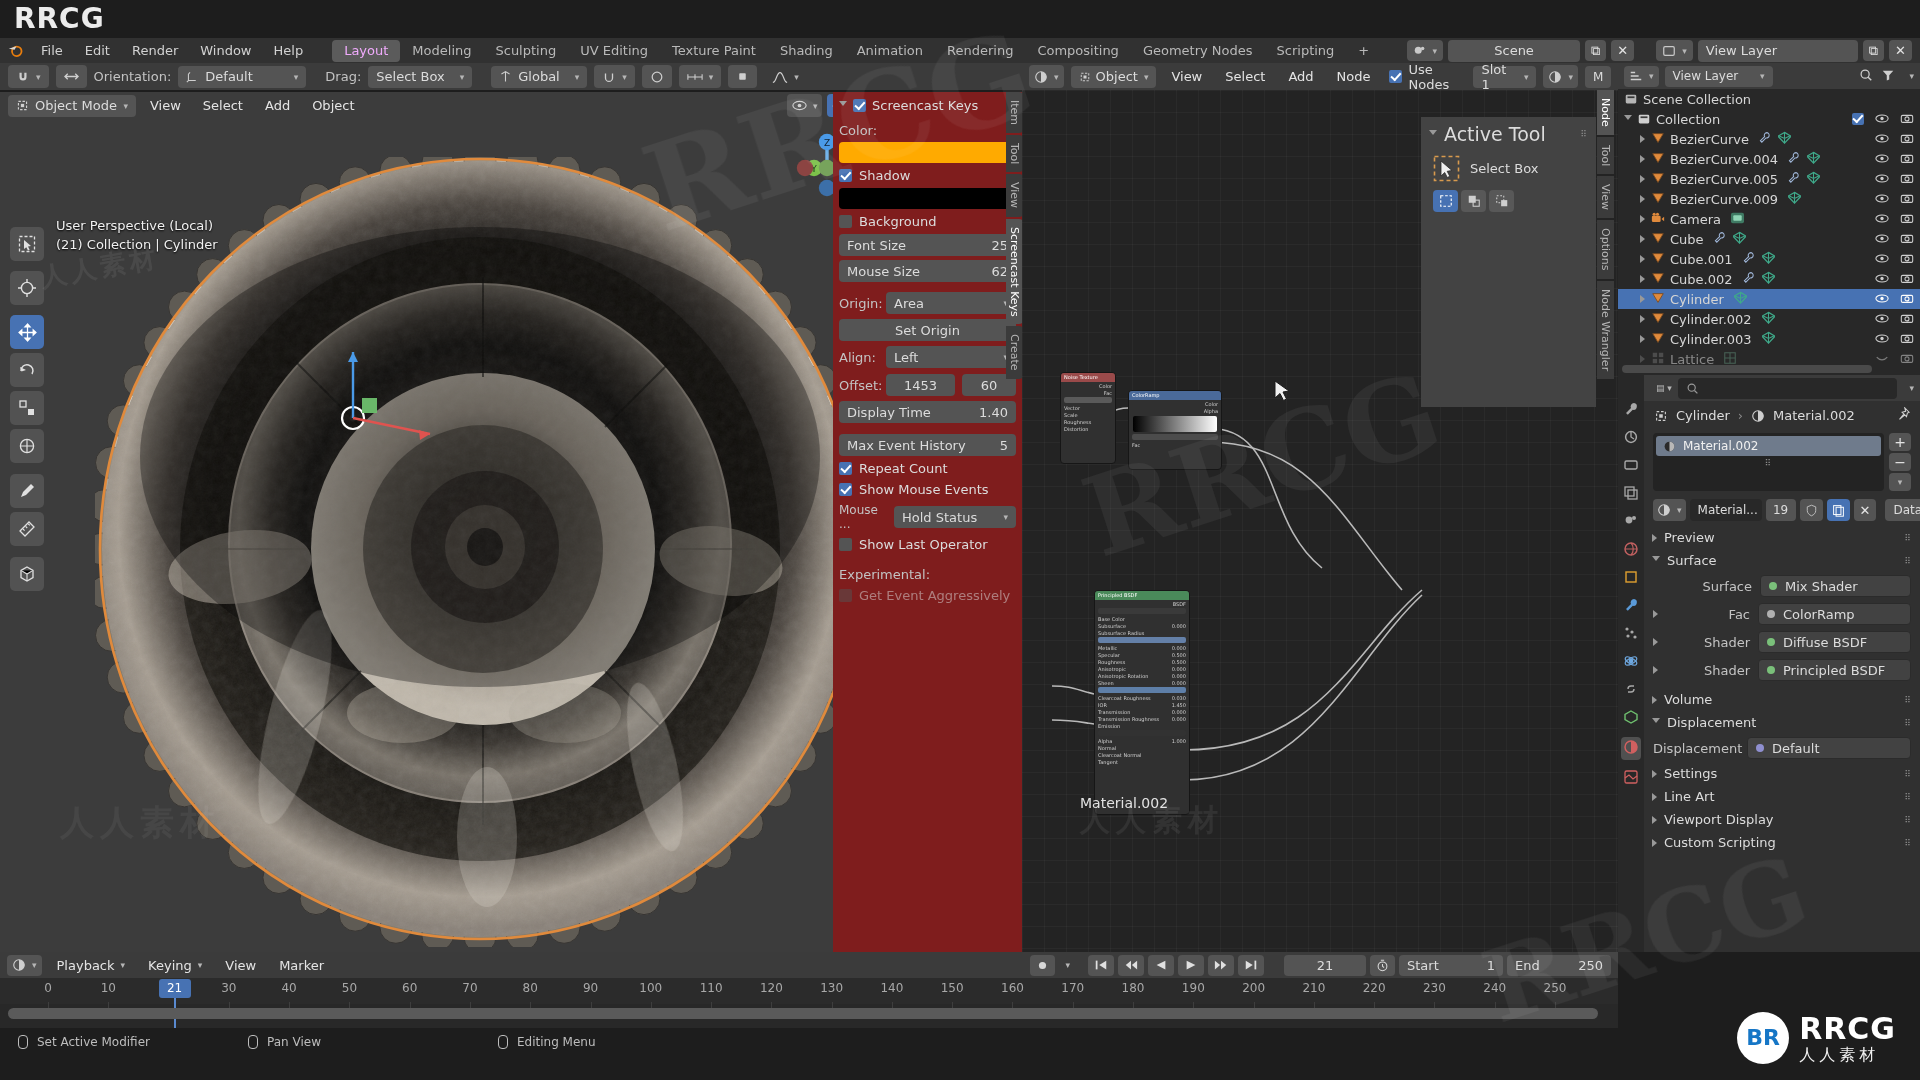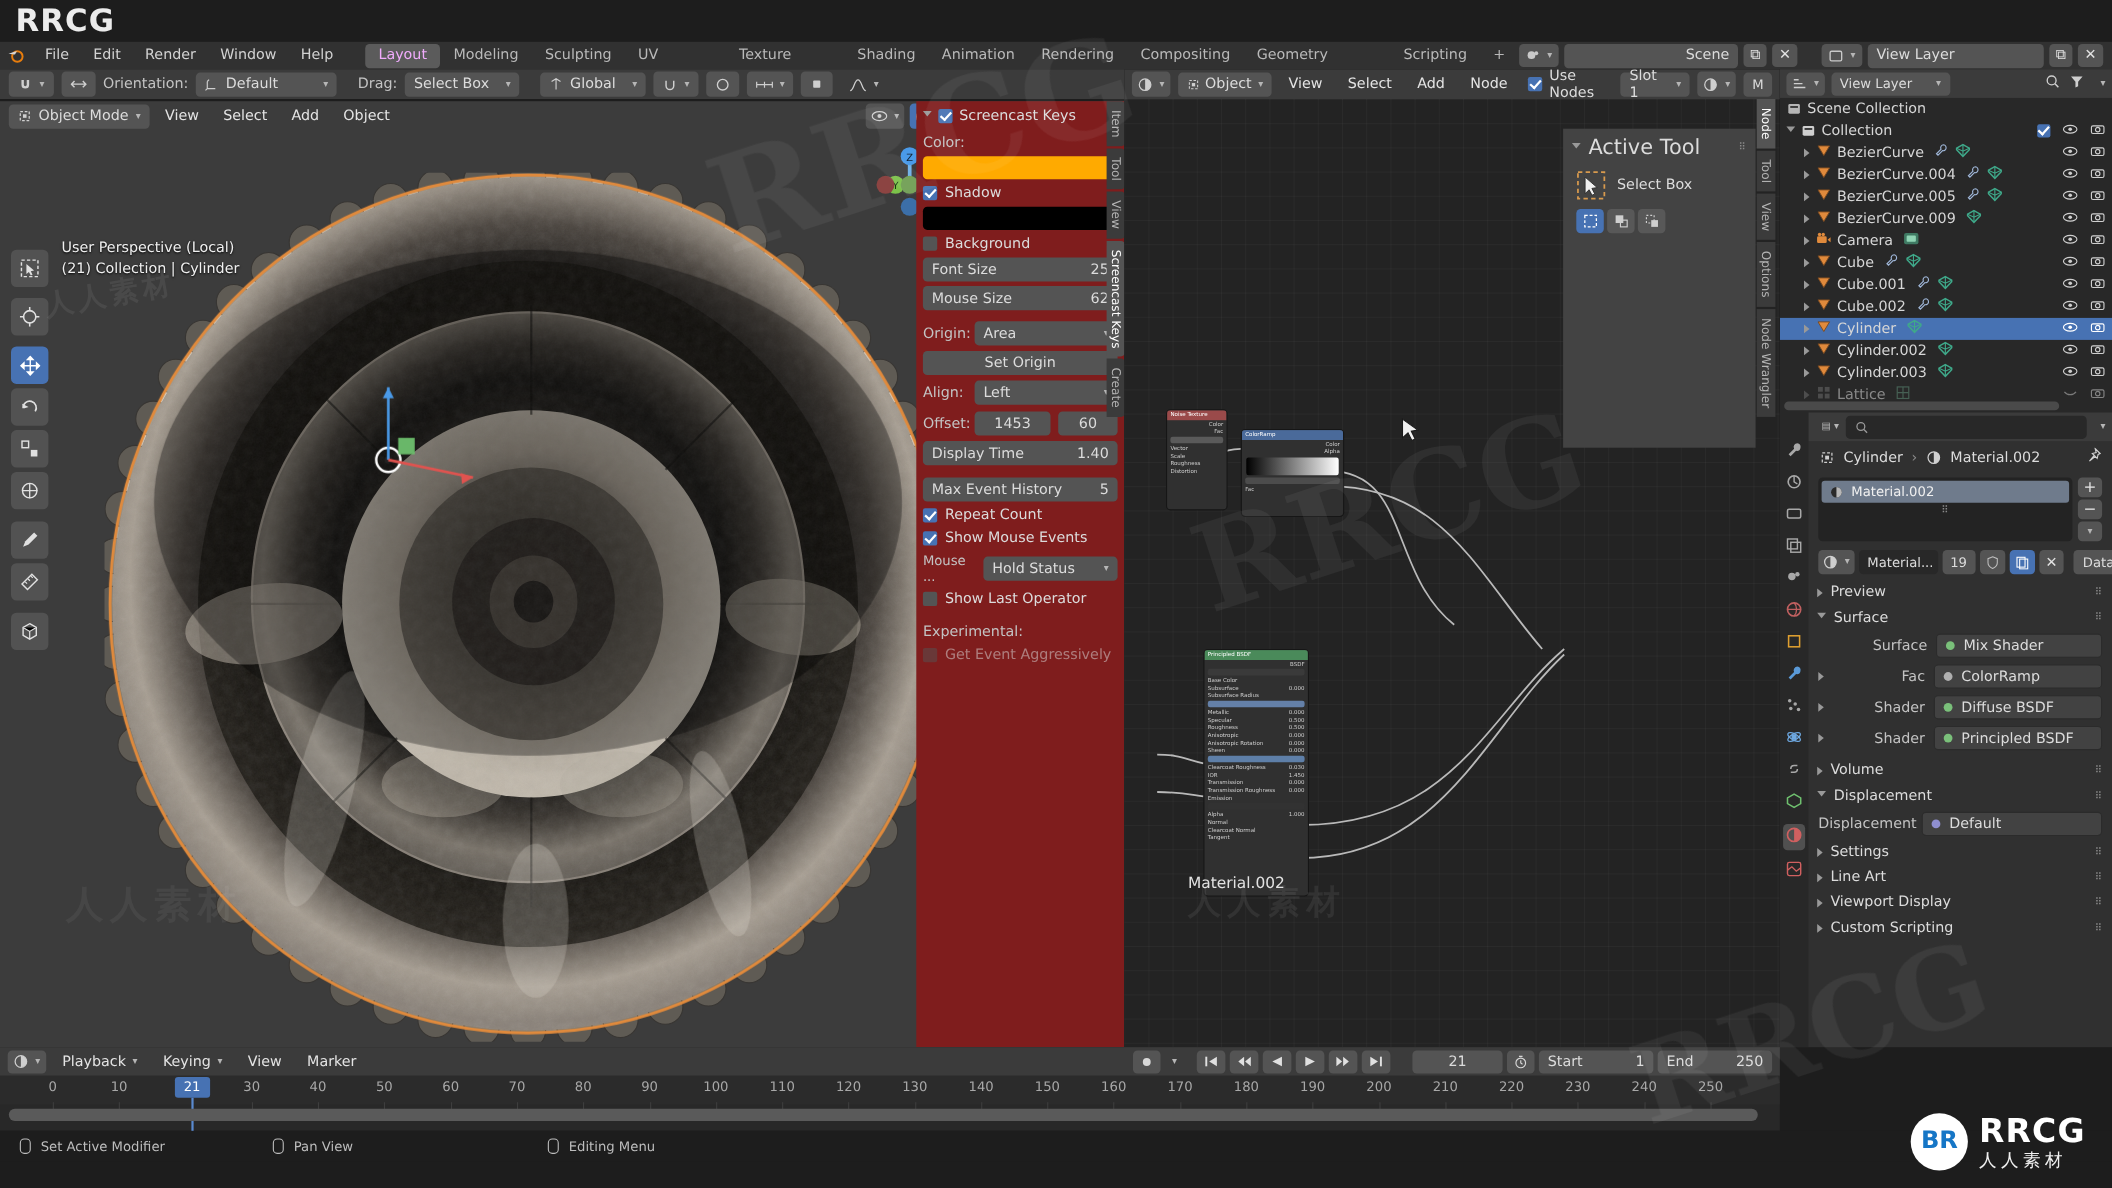--- a/index.html
+++ b/index.html
@@ -183,7 +183,7 @@
           </svg>
           <span class="chev">▾</span>
       </div>
-      <div class="fld" style="width:158px;justify-content:flex-end">
+      <div class="fld" style="width:132px;justify-content:center">
         <span>Scene</span>
       </div>
       <div class="btn" style="height:21px;padding:0 6px">⧉</div>

